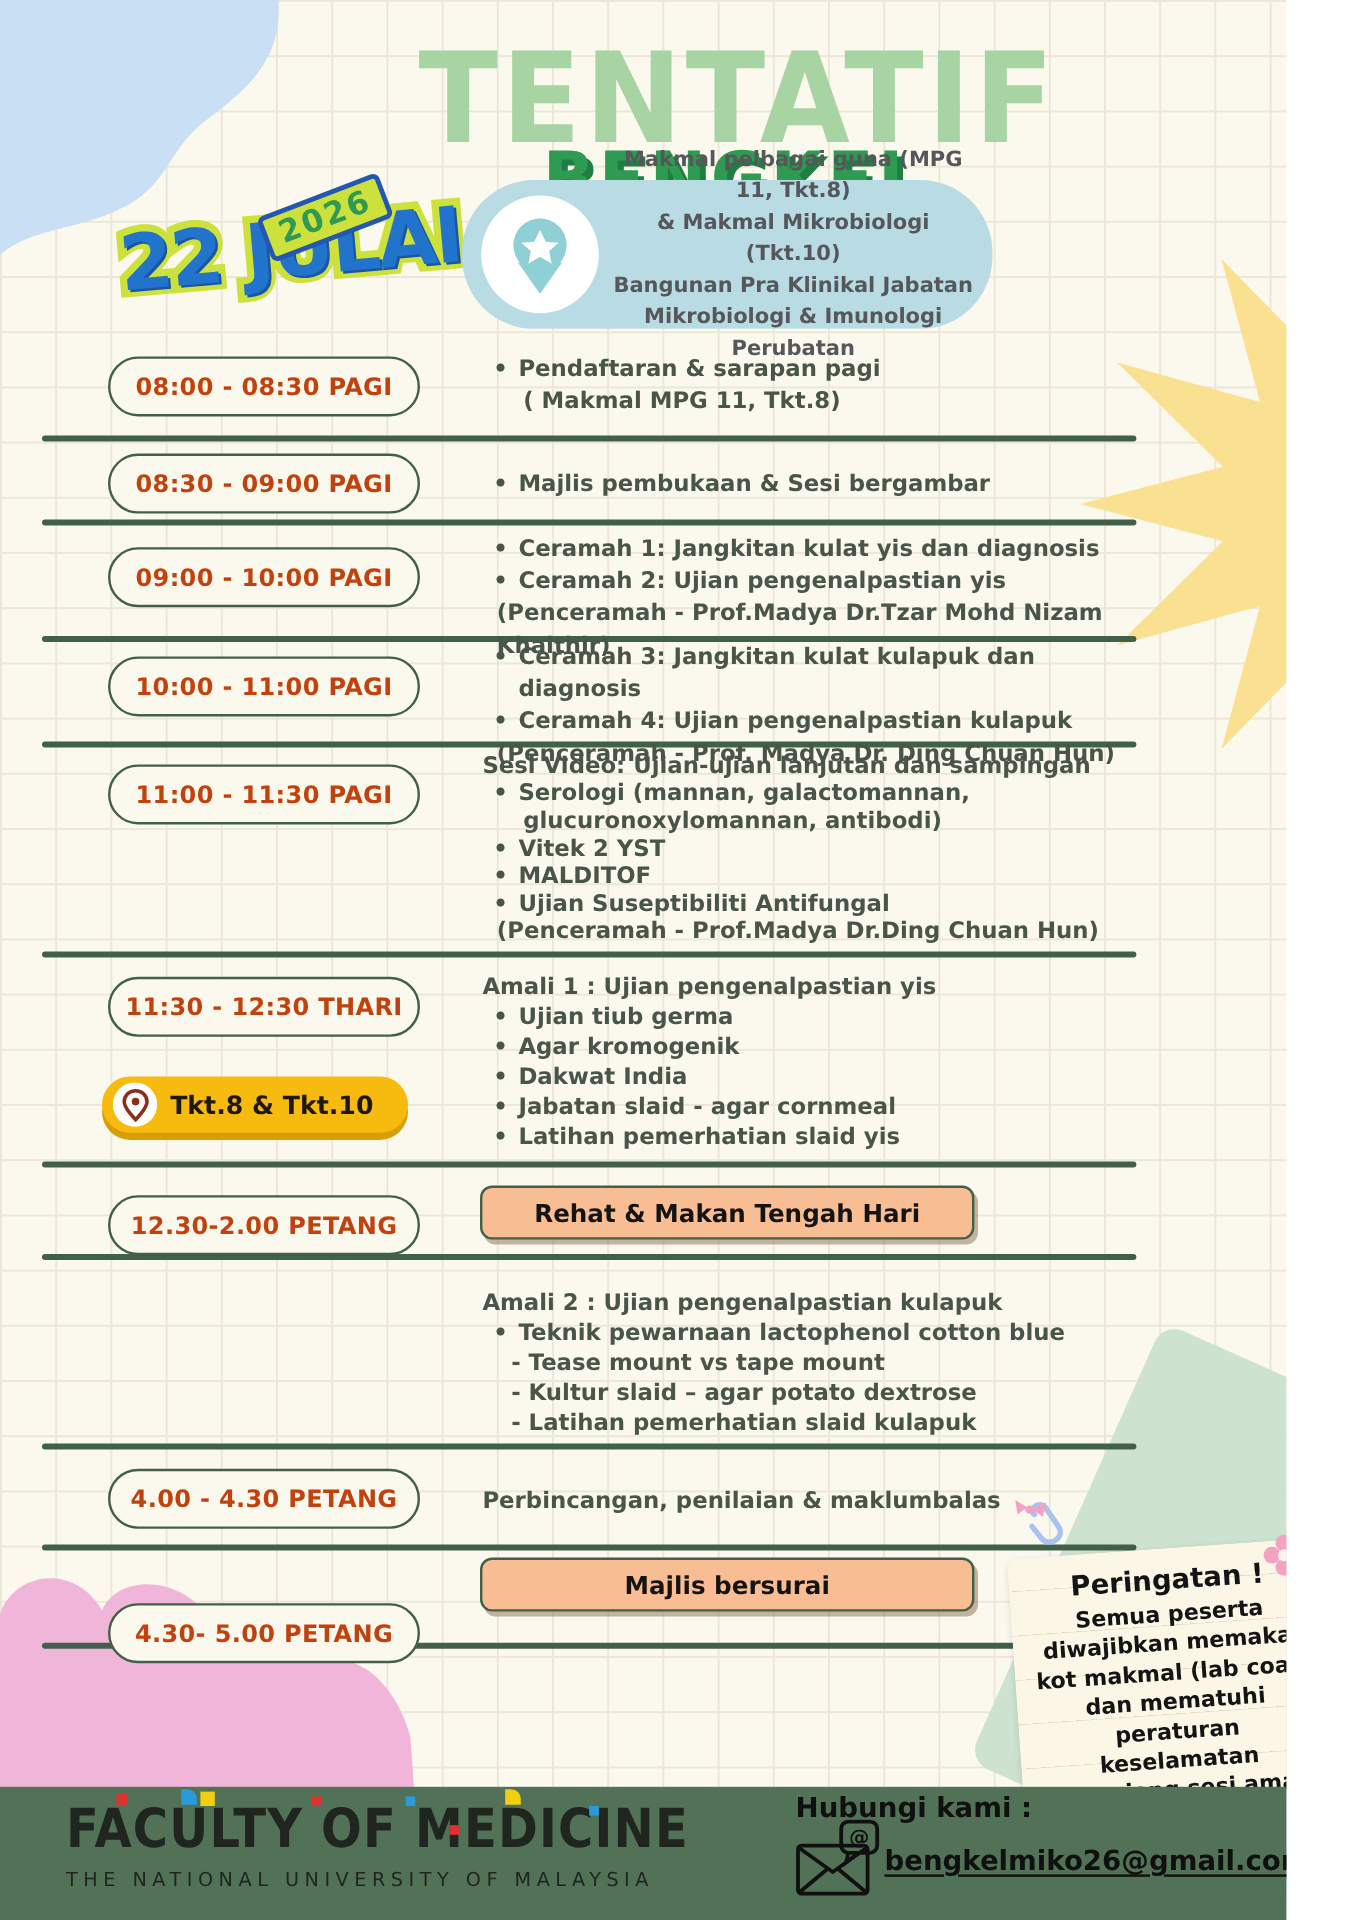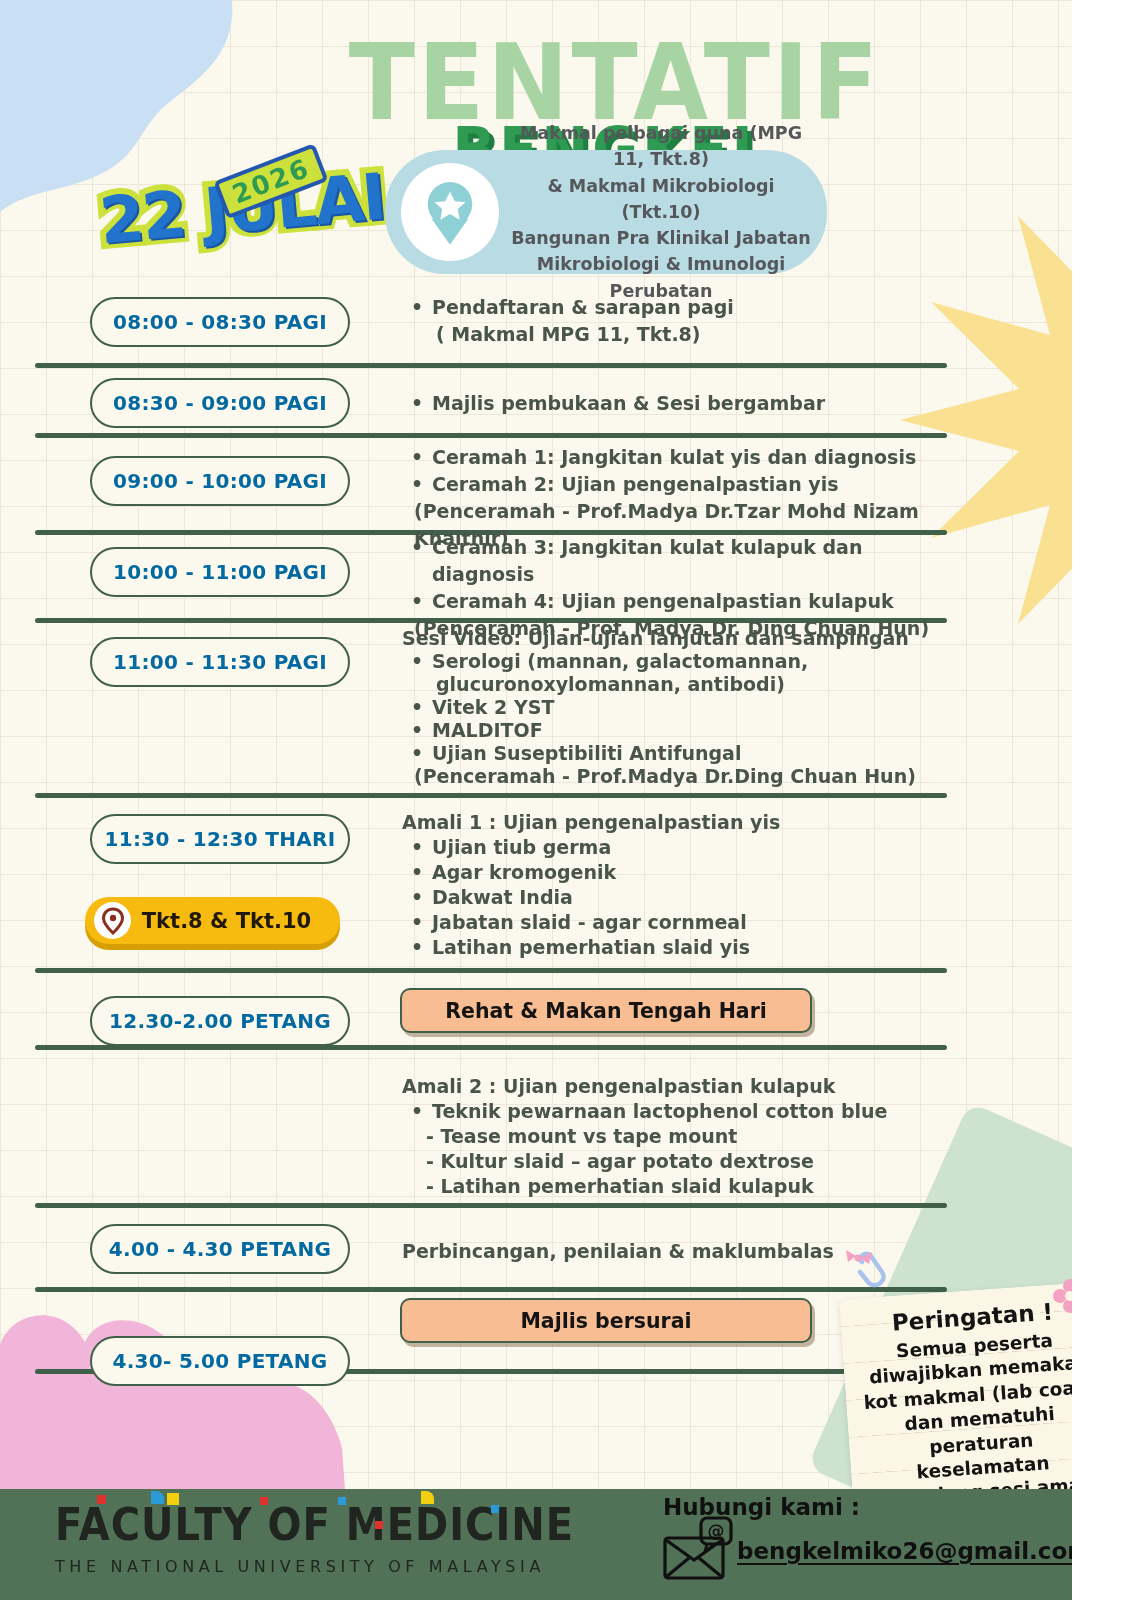--- a/index.html
+++ b/index.html
@@ -32,7 +32,7 @@
 
   
   .divider{left:35px;width:912px;height:4.5px;background:#41604a;border-radius:3px;}
-  .pill-time{left:90px;width:260px;height:50px;border:2.5px solid #41604a;border-radius:27px;background:#fbf8ee;display:flex;align-items:center;justify-content:center;font-weight:bold;font-size:20px;letter-spacing:.3px;color:#0369a1;box-sizing:border-box;}
+  .pill-time{left:90px;width:260px;height:50px;border:2.5px solid #41604a;border-radius:27px;background:#fbf8ee;display:flex;align-items:center;justify-content:center;font-weight:bold;font-size:20px;letter-spacing:.3px;color:#c2410c;box-sizing:border-box;}
   .content{left:402px;width:548px;font-weight:bold;font-size:19px;color:#4a5549;}
   .content .ln{position:relative;line-height:27px;}
   .content.lh25 .ln{line-height:25px;}

